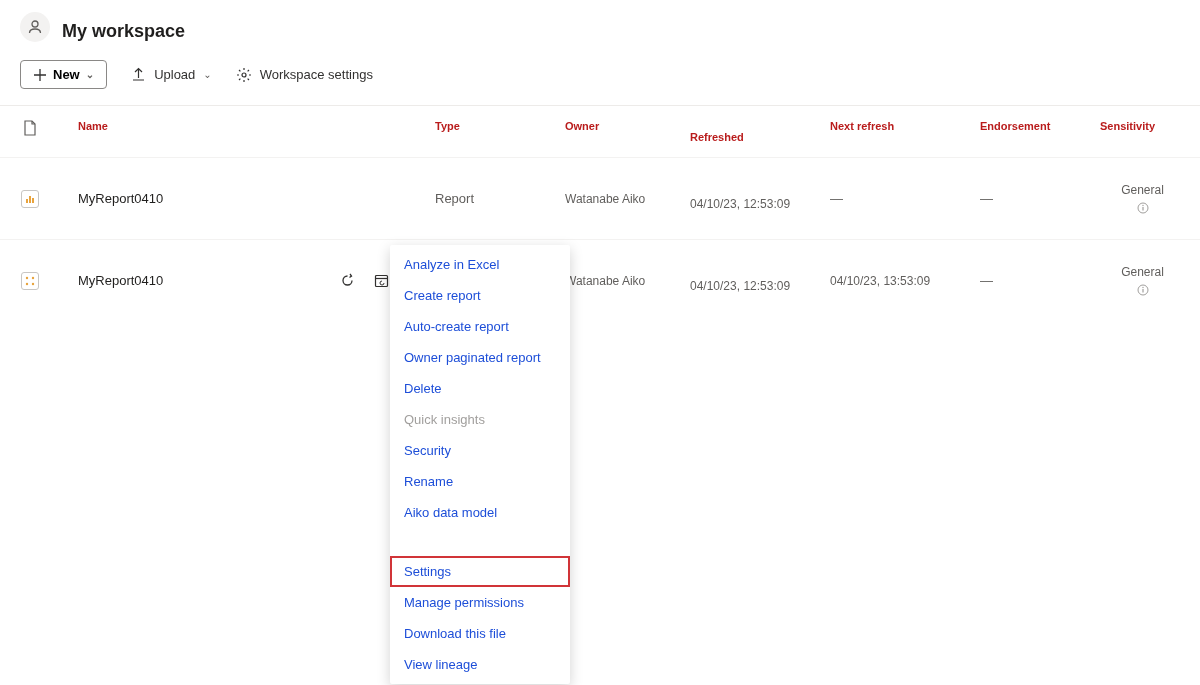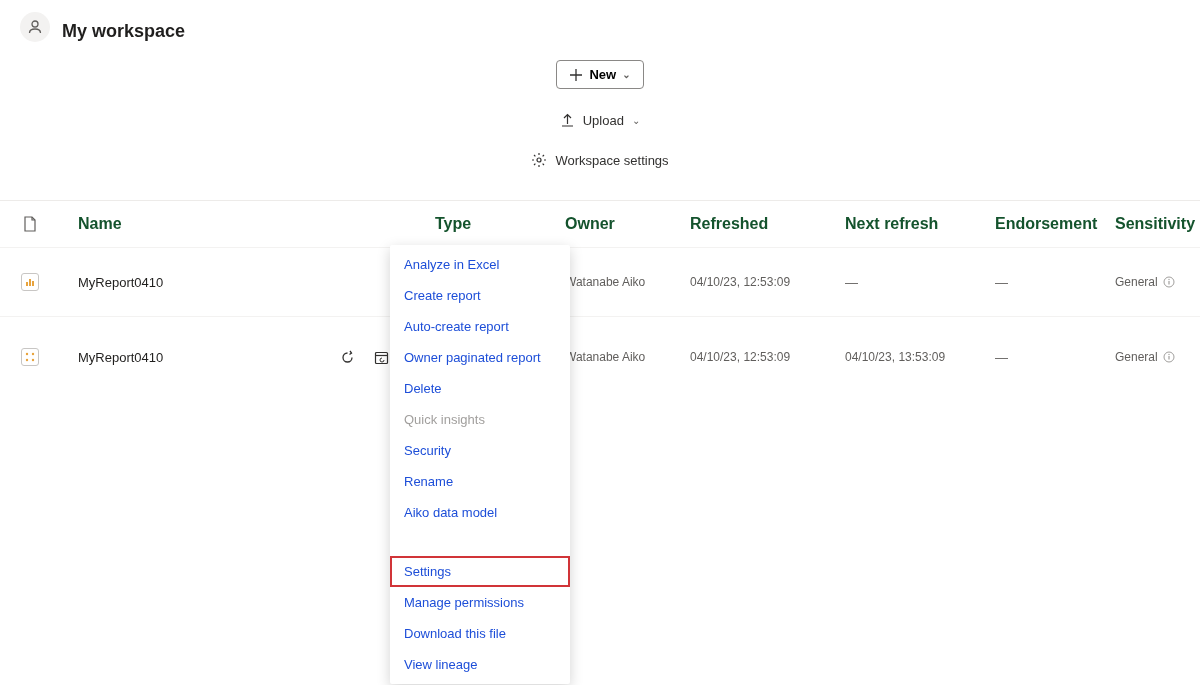--- a/index.html
+++ b/index.html
@@ -40,10 +40,9 @@
     .toolbar {
       display: flex;
       align-items: center;
-      padding: 6px 20px 32px 20px;
+      padding: 6px 20px 16px 20px;
       gap: 24px;
       border-bottom: 1px solid #edebe9;
-      flex-direction: column;
     }
     .new-btn {
       display: flex;

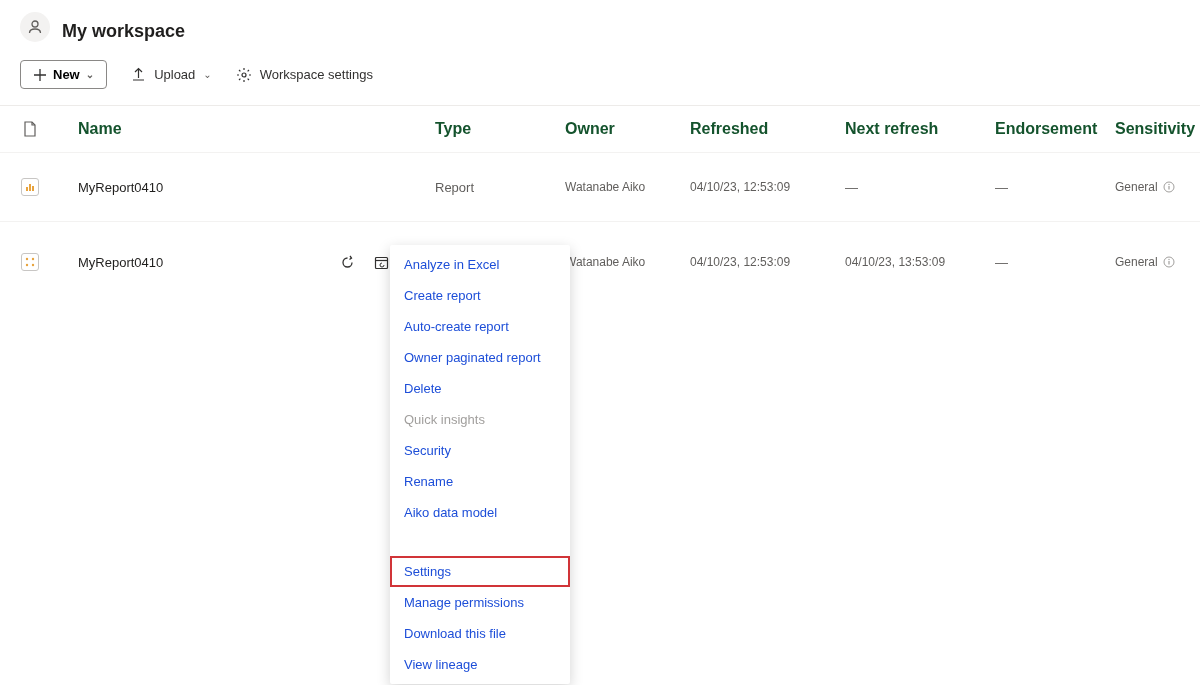--- a/index.html
+++ b/index.html
@@ -73,11 +73,11 @@
     }
     .table-header {
       display: flex;
-      align-items: center;
+      align-items: flex-start;
       padding: 14px 0;
-      font-size: 16px;
+      font-size: 11px;
       font-weight: 600;
-      color: #14532d;
+      color: #b91c1c;
     }
     .col-icon { width: 60px; display:flex; justify-content:center; }
     .col-name { width: 275px; padding-left: 18px; }

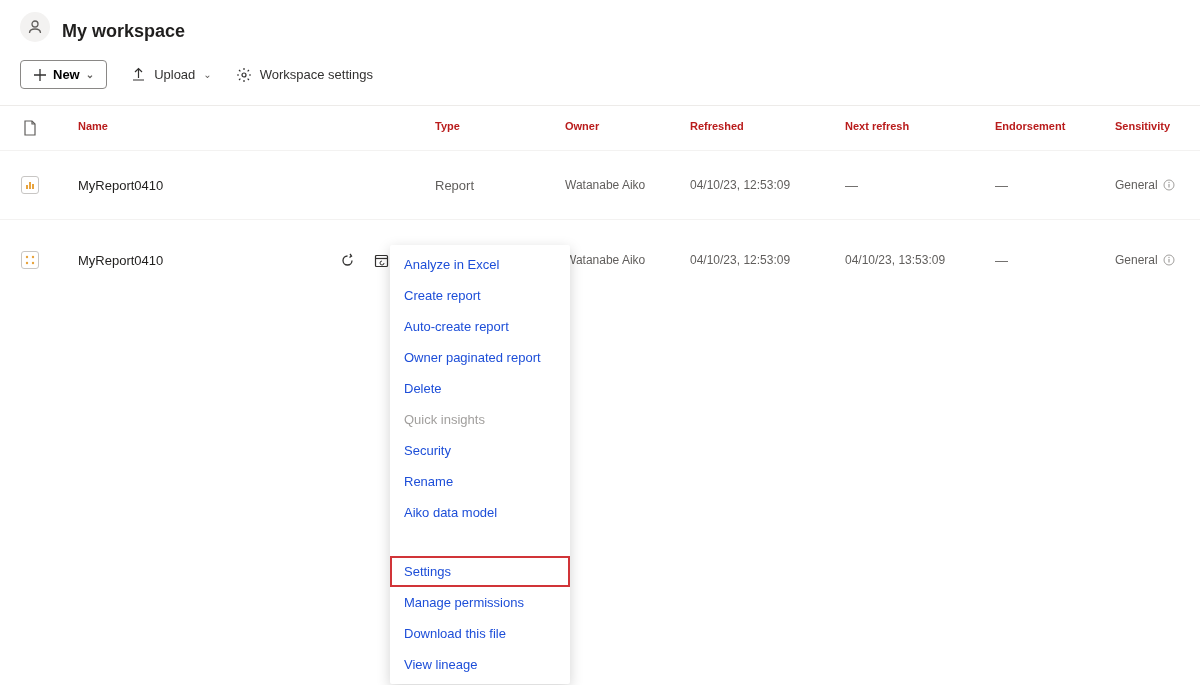--- a/index.html
+++ b/index.html
@@ -84,7 +84,7 @@
     .col-actions { width: 100px; display:flex; justify-content:flex-end; gap: 8px; padding-right: 8px;}
     .col-type { width: 130px; }
     .col-owner { width: 125px; }
-    .col-refreshed { width: 155px; }
+    .col-refreshed { width: 140px; margin-top: 11px; }
     .col-next { width: 150px; }
     .col-endorsement { width: 120px; }
     .col-sensitivity { width: 85px; text-align:left;}

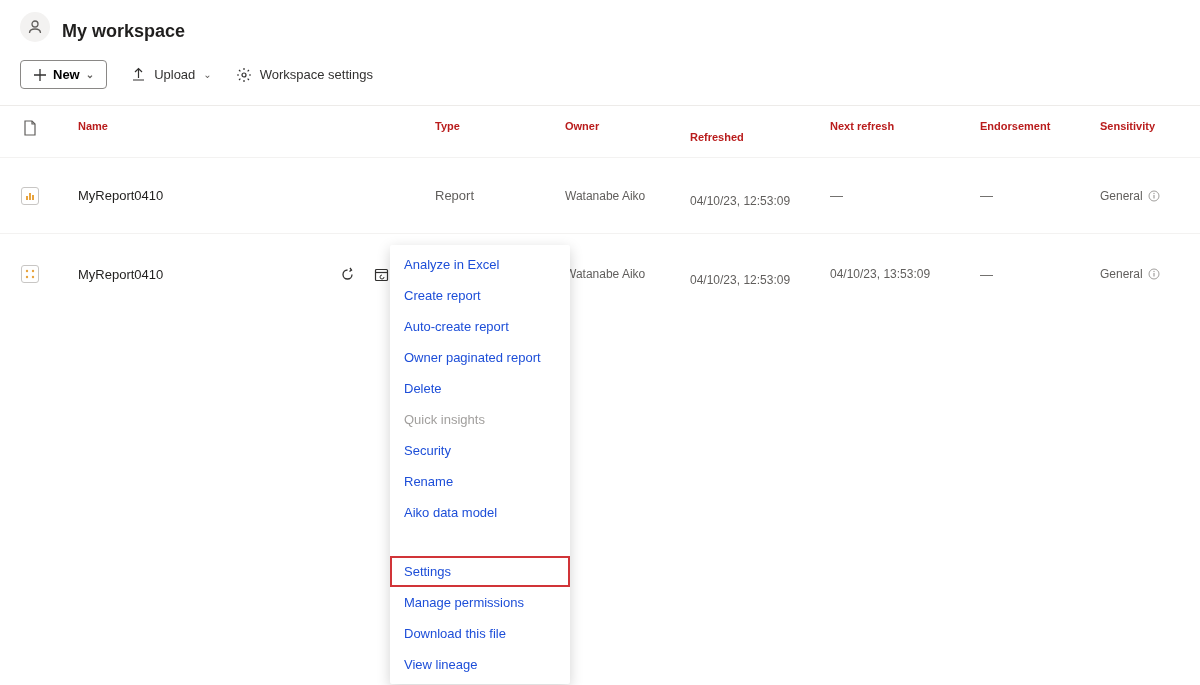--- a/index.html
+++ b/index.html
@@ -123,6 +123,7 @@
       align-items: center;
       gap: 5px;
       font-size: 12px;
+      flex-direction: column;
     }
     .context-menu {
       position: absolute;

